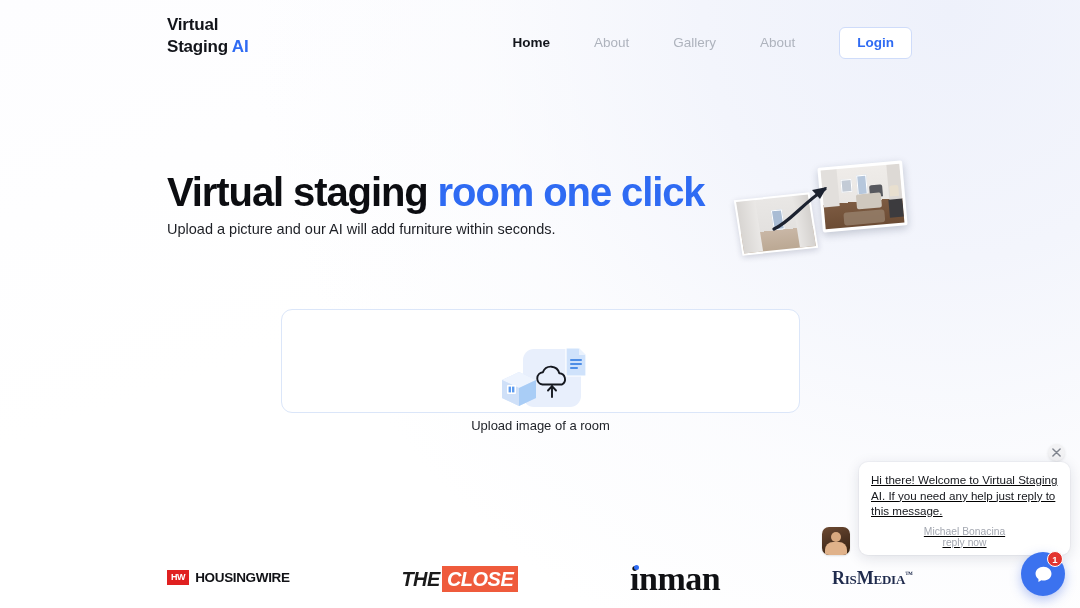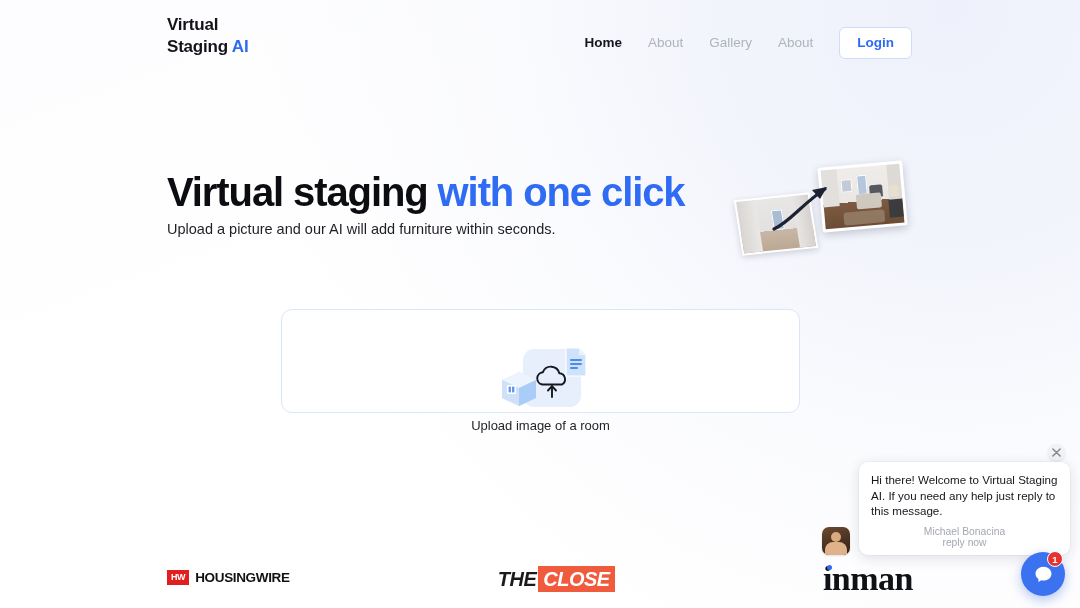--- a/index.html
+++ b/index.html
@@ -45,7 +45,7 @@
     top: 27px;
     display: flex;
     align-items: center;
-    gap: 0;
+    gap: 18px;
   }
   .nav-link {
     font-size: 13.5px;

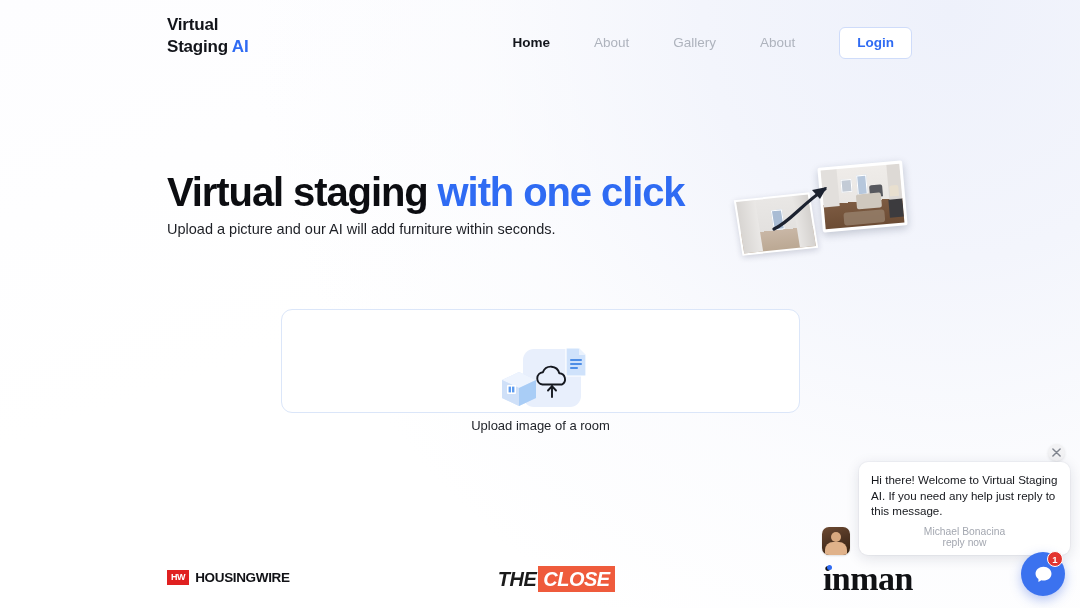--- a/index.html
+++ b/index.html
@@ -456,7 +456,7 @@
     </div>
   </div>
 
-  <h1 class="hero-title"><span>Virtual staging </span><span class="accent">with one click</span></h1>
+  <h1 class="hero-title"><span>Virtual staging </span><span class="accent">room one click</span></h1>
 
   <p class="hero-sub">Upload a picture and our AI will add furniture within seconds.</p>
 

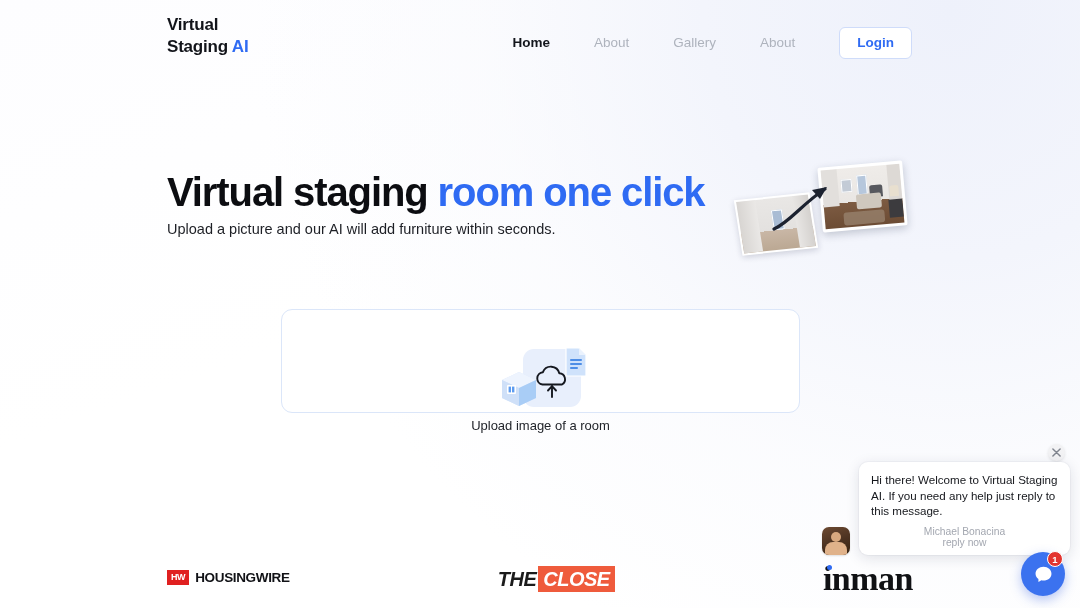--- a/index.html
+++ b/index.html
@@ -359,6 +359,7 @@
     display: flex;
     align-items: flex-end;
     gap: 9px;
+    text-decoration: underline;
   }
   .chat-avatar {
     width: 28px; height: 28px;

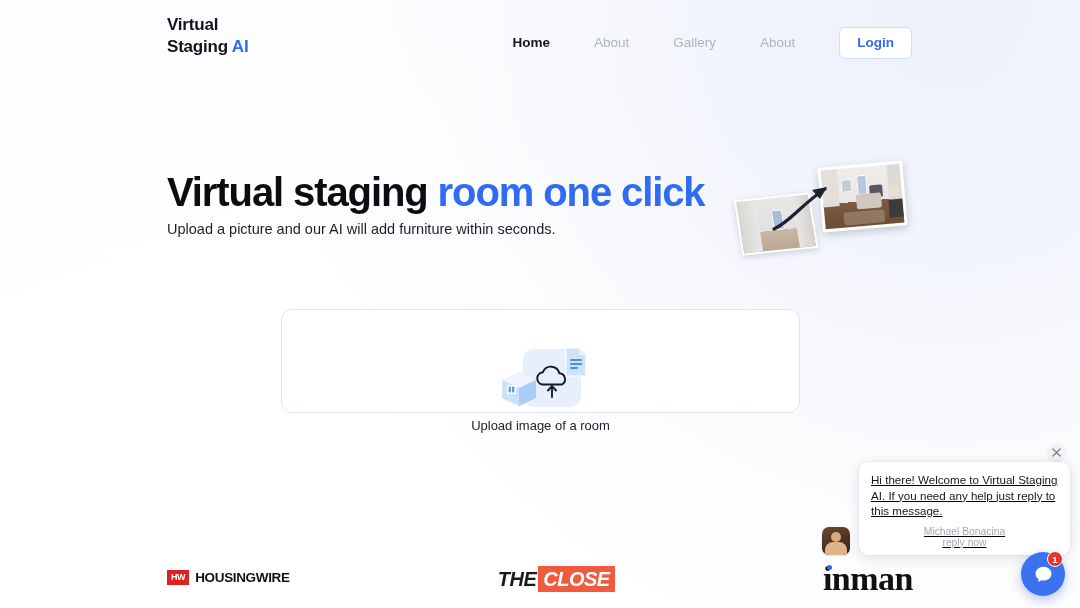--- a/index.html
+++ b/index.html
@@ -546,6 +546,9 @@
         </div>
       </div>
 
+      <div class="press-item">
+        <div class="lg-ris"><span>R</span><span class="sm">IS</span><span>M</span><span class="sm">EDIA</span><sup>™</sup></div>
+      </div>
 
     </div>
   </div>

